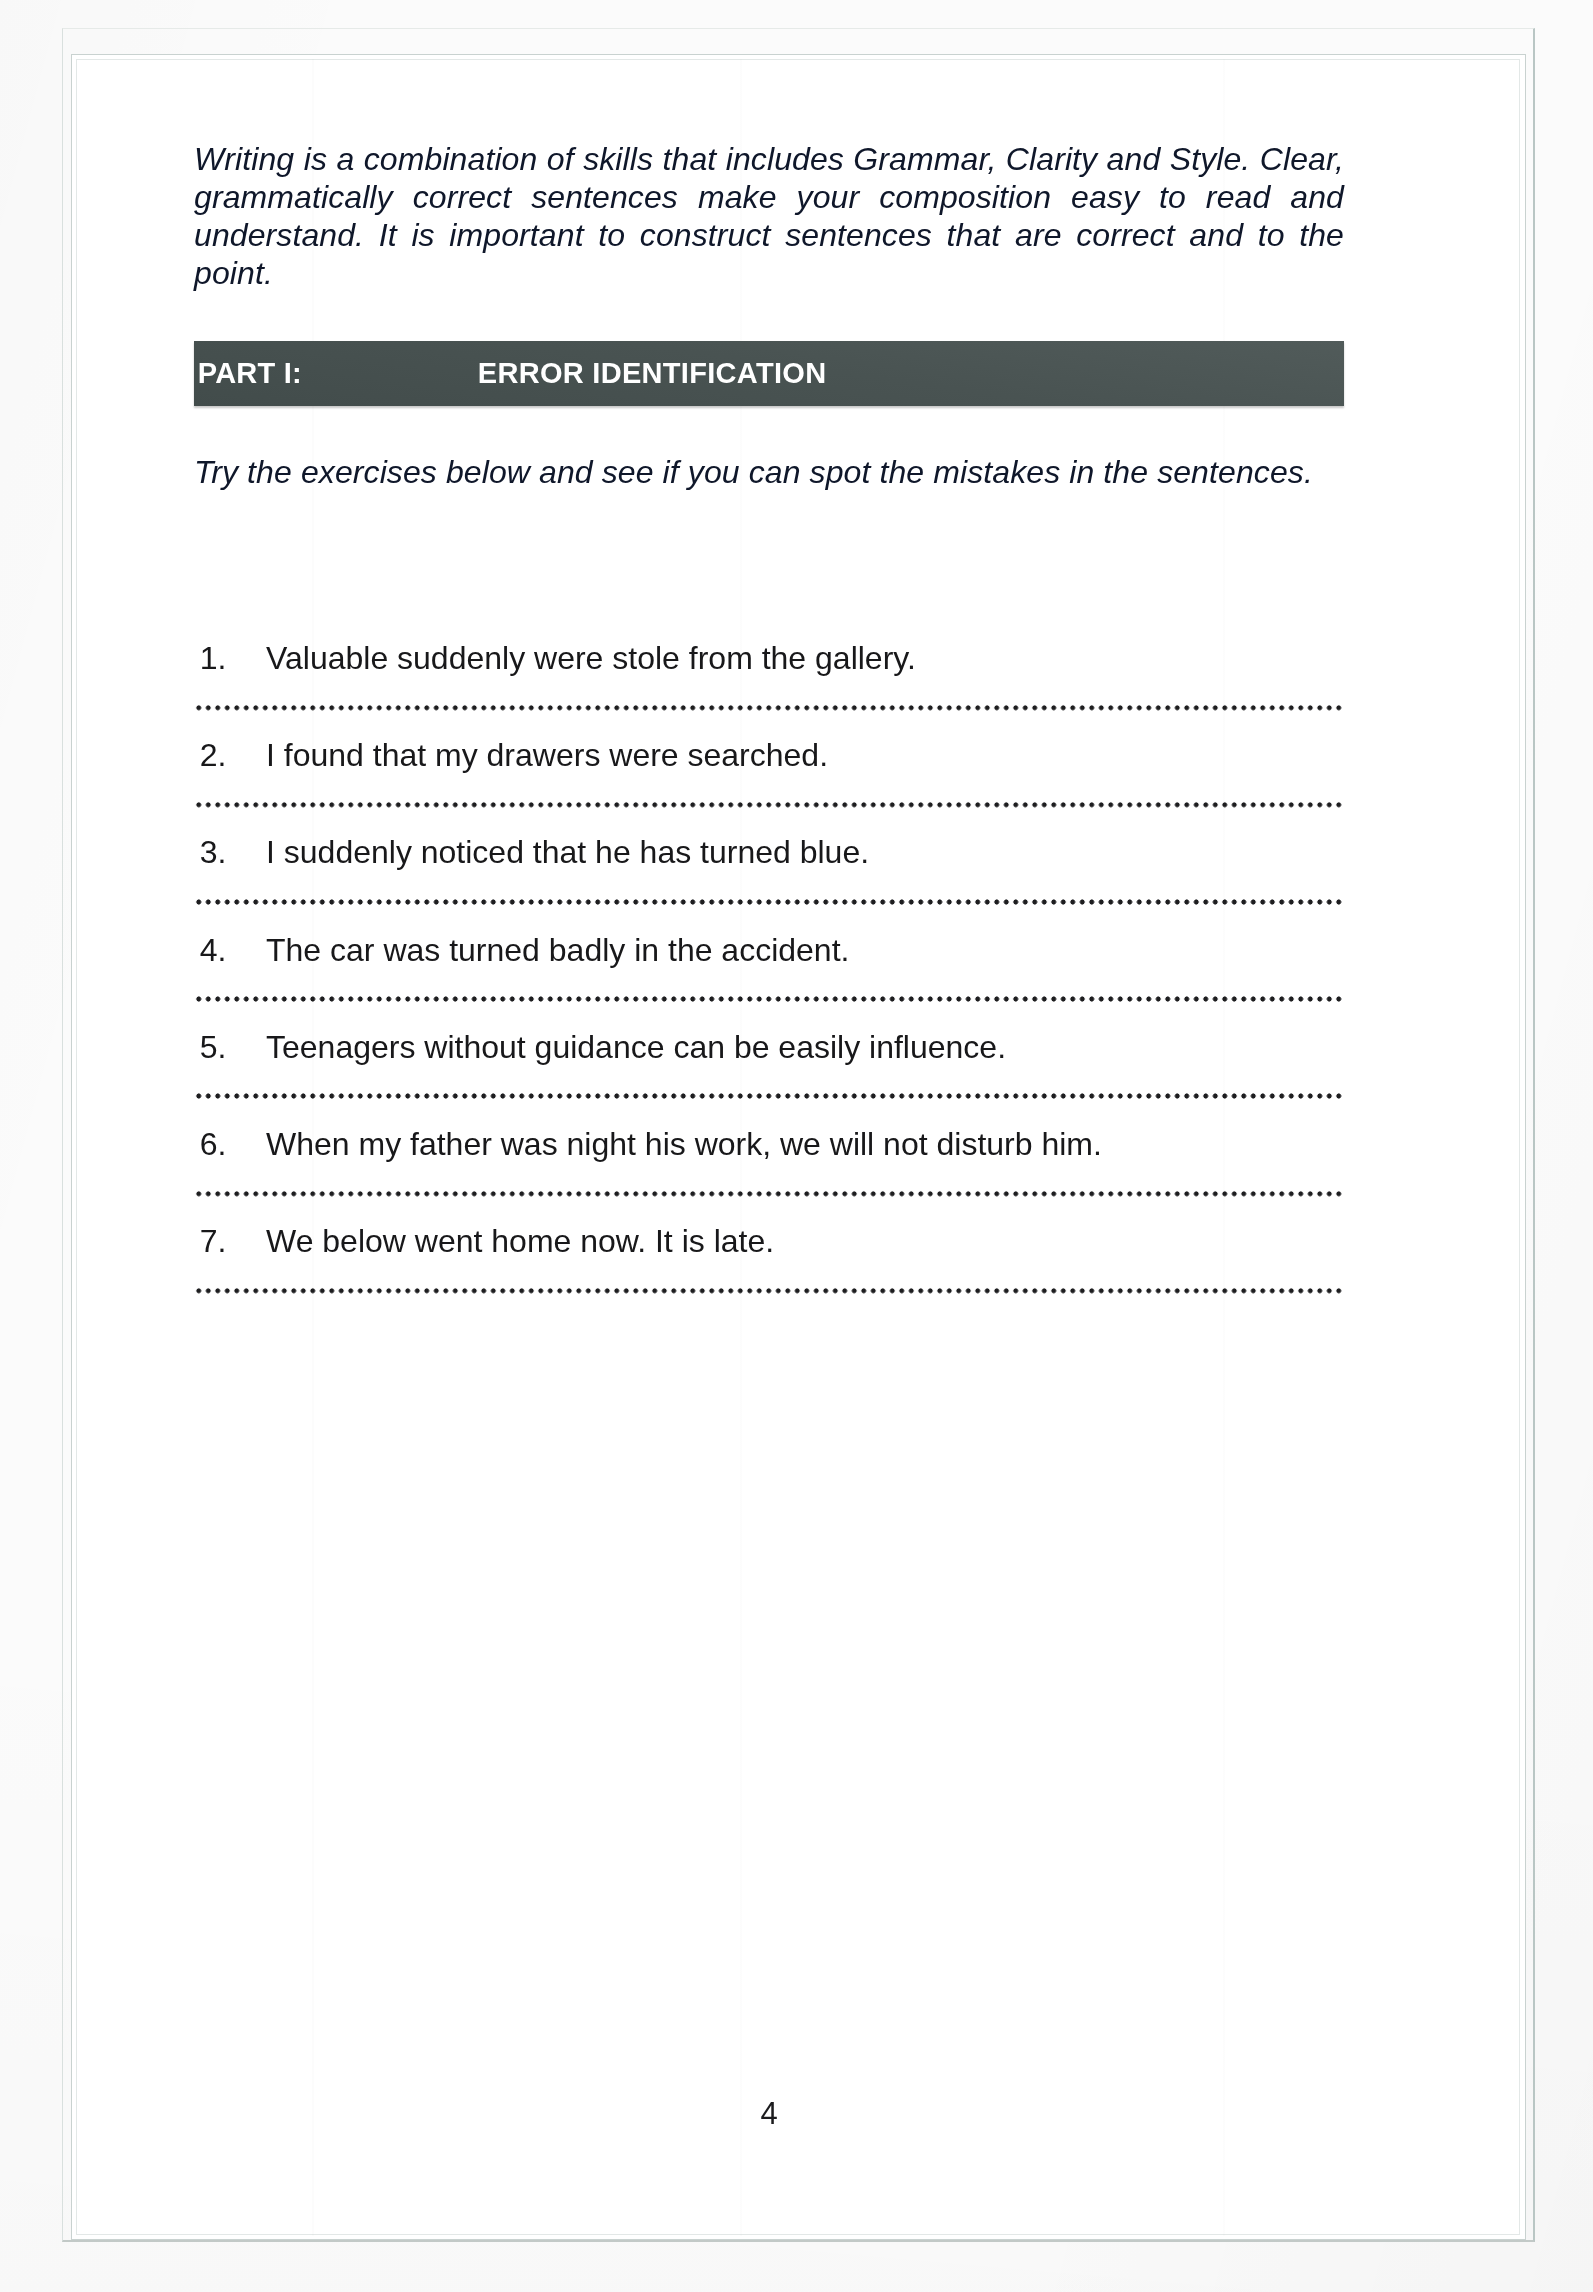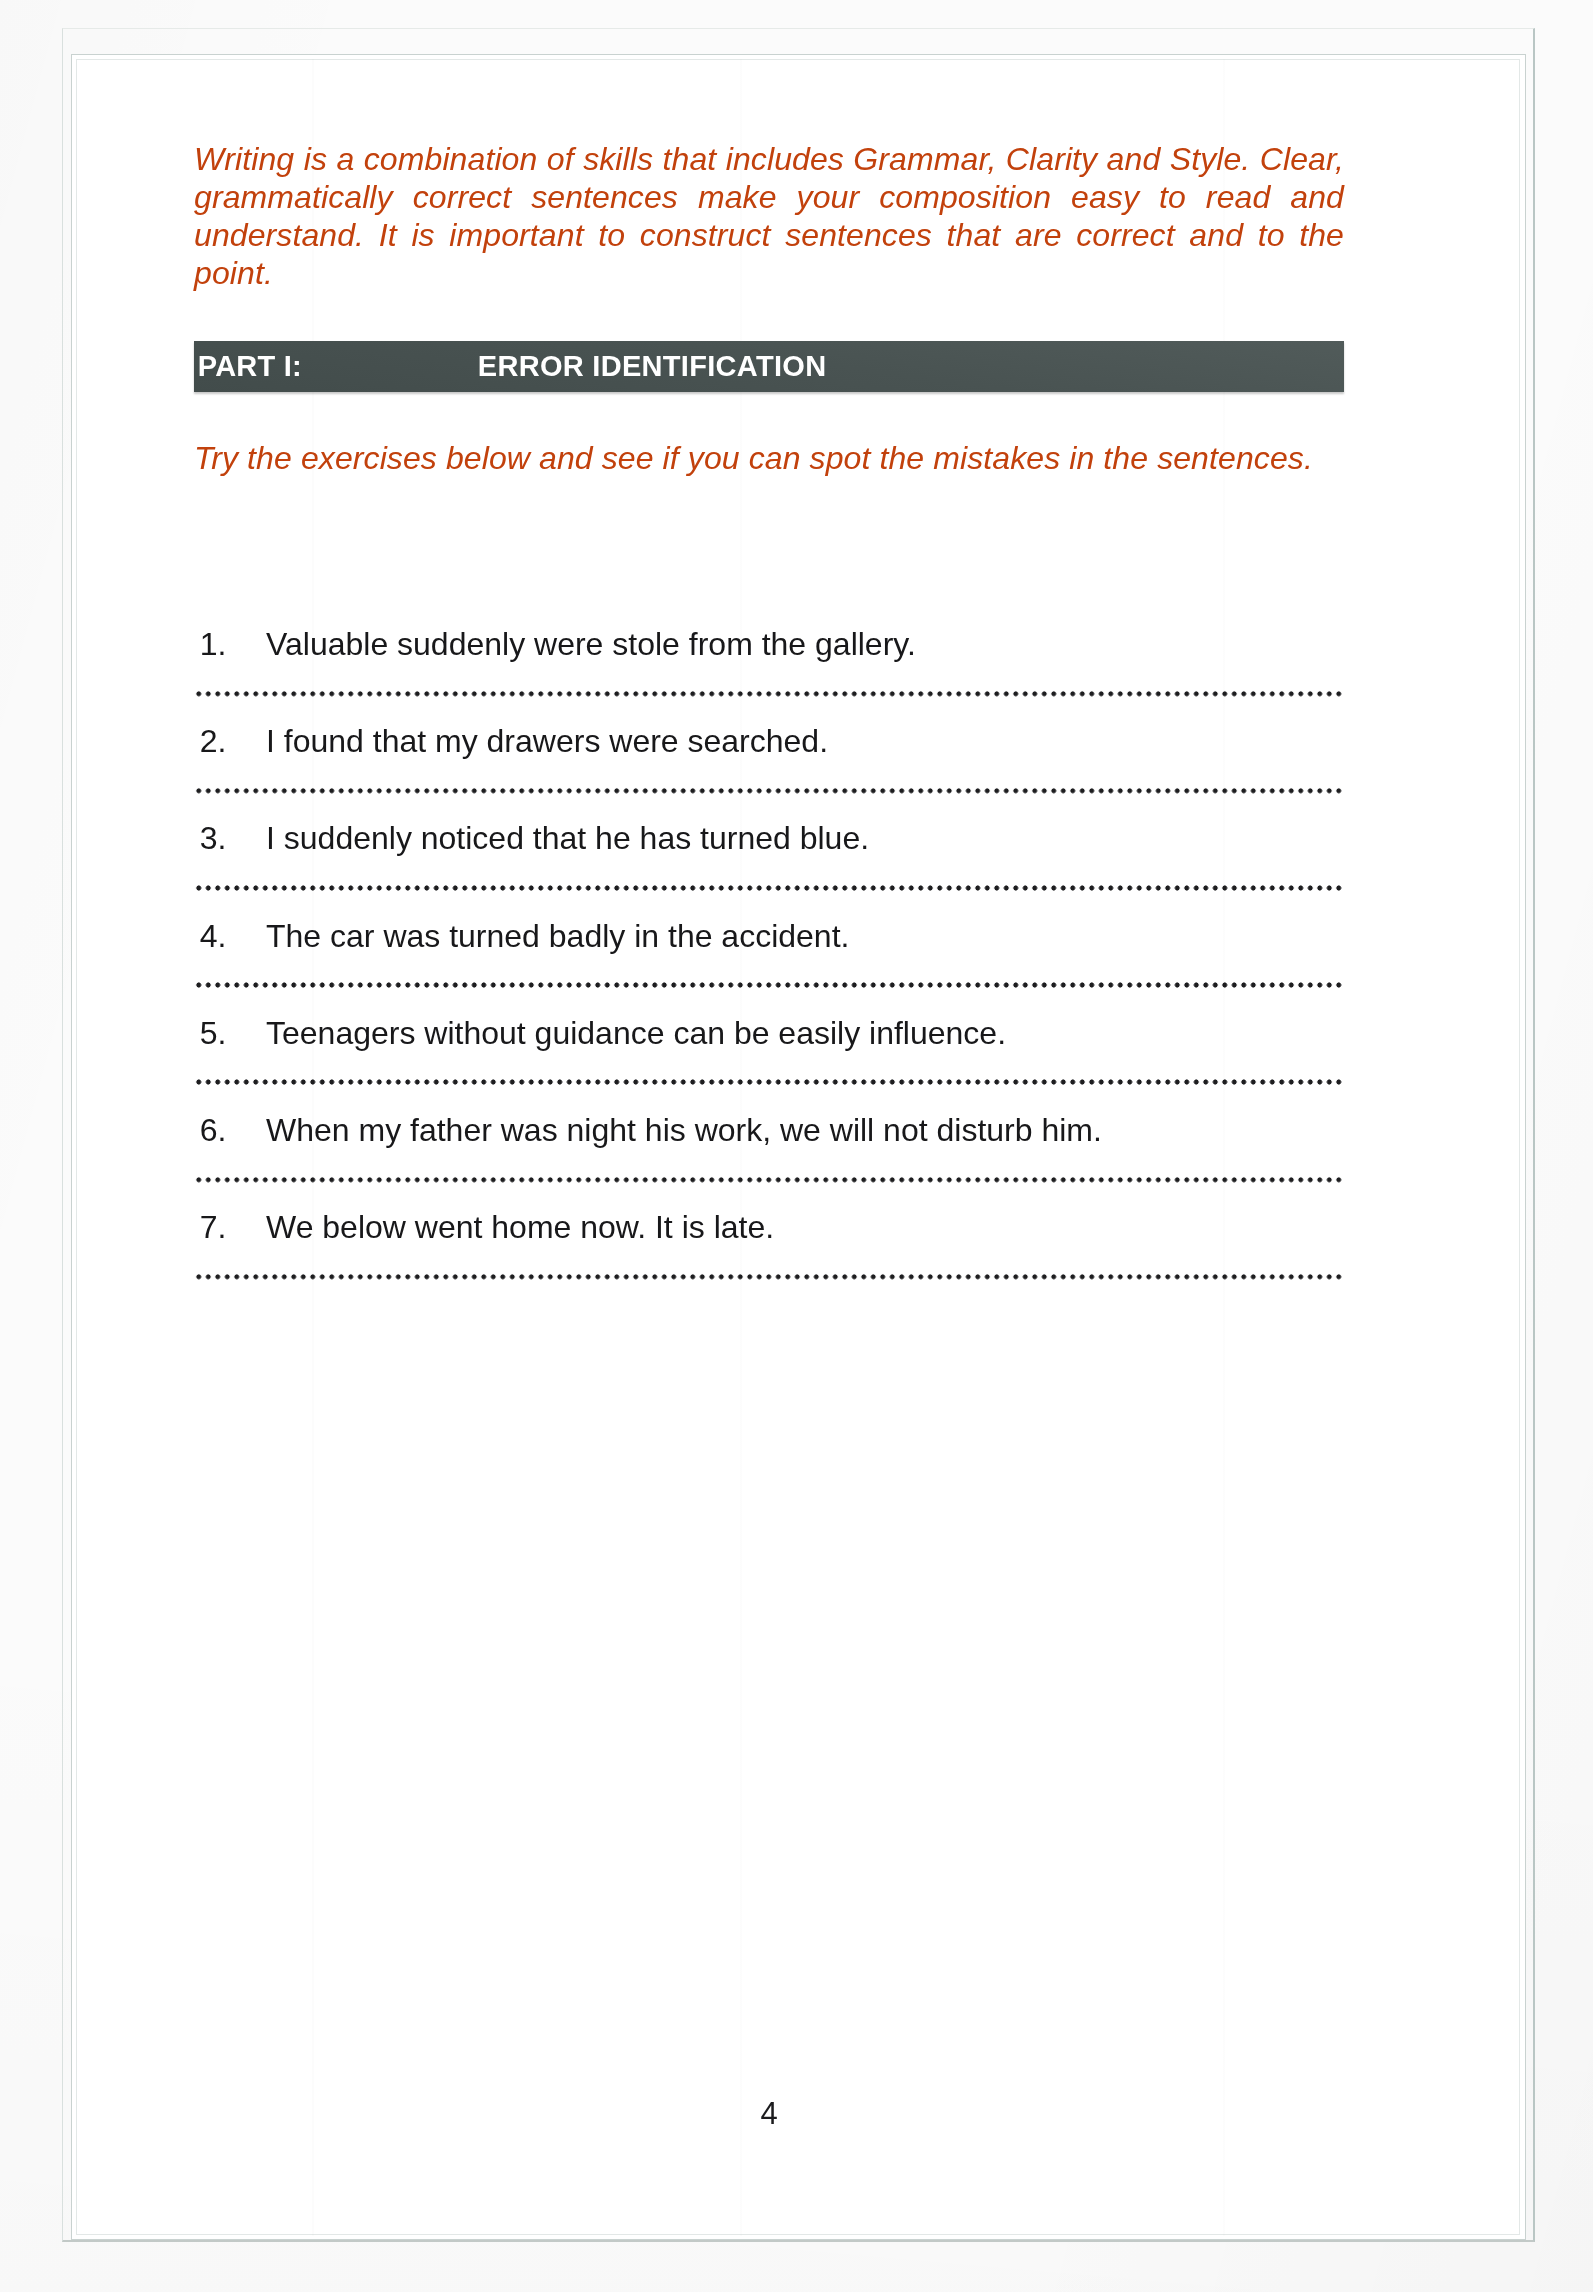--- a/index.html
+++ b/index.html
@@ -94,7 +94,7 @@
     font-style: italic;
     font-size: 32px;
     line-height: 38px;
-    color: #c2410c;
+    color: #0f172a;
     text-align: justify;
     text-justify: inter-word;
     margin: 0;

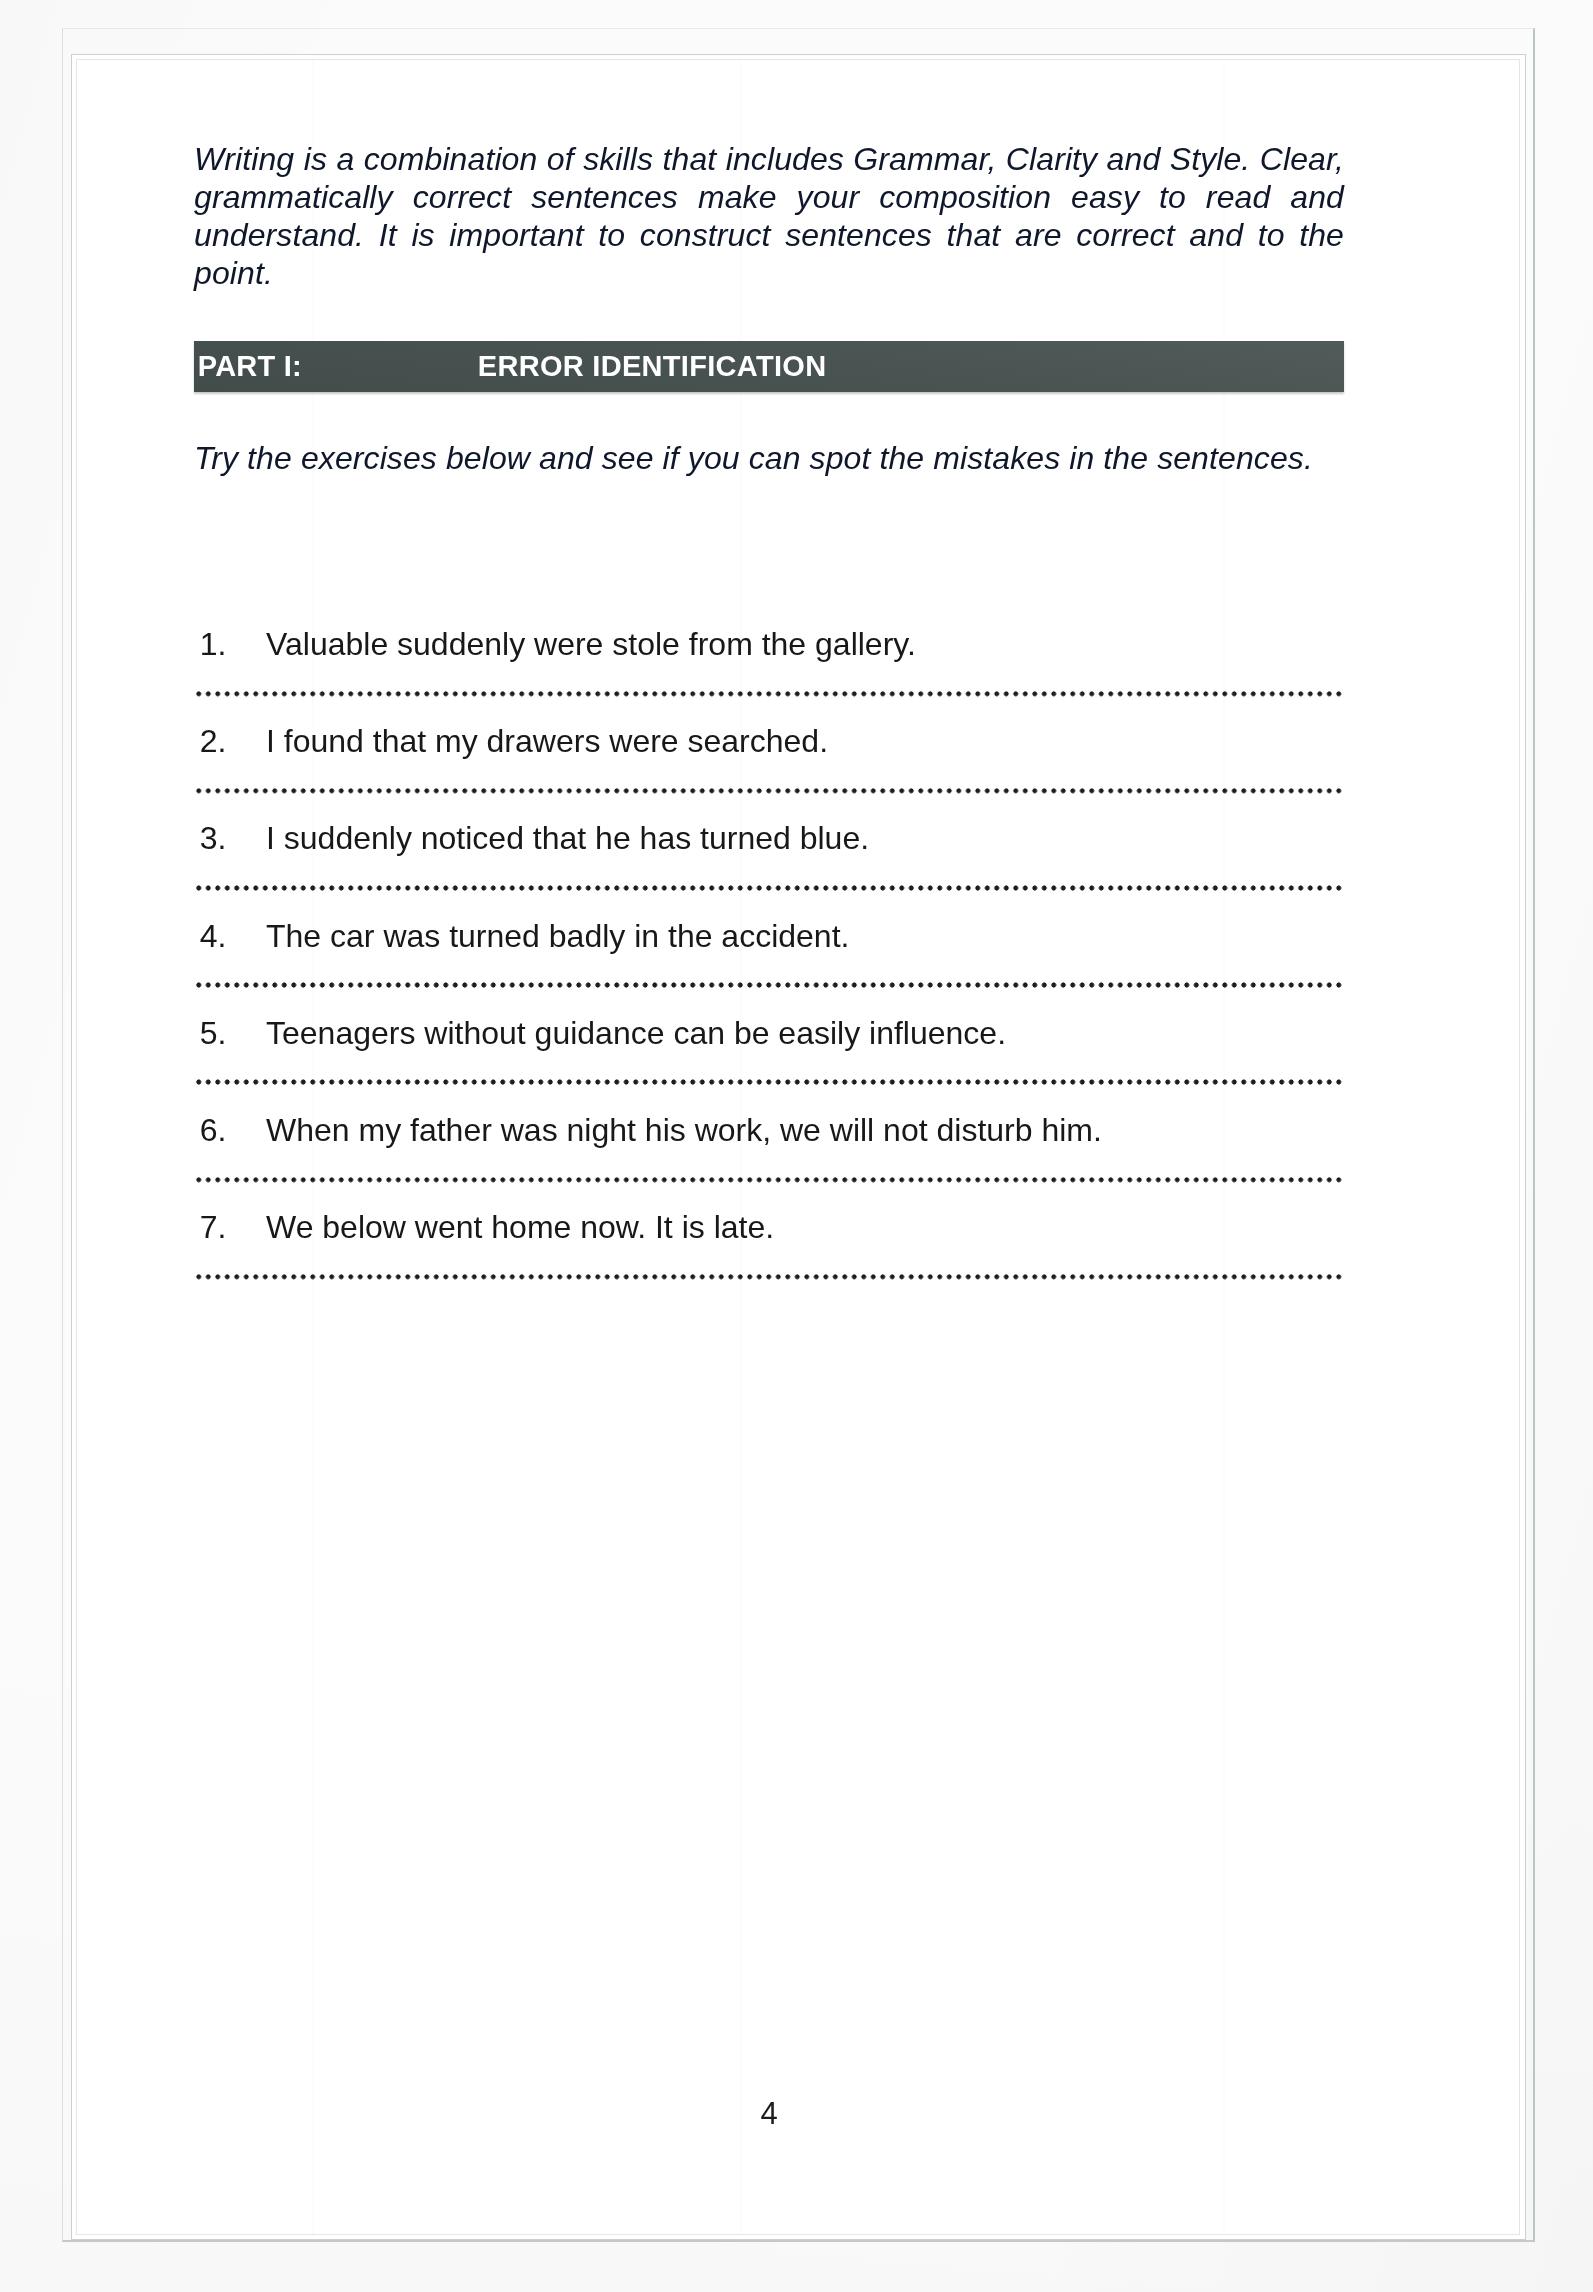--- a/index.html
+++ b/index.html
@@ -105,7 +105,7 @@
   .part-bar {
     position: relative;
     margin-top: 49px;
-    height: 51px;
+    height: 65px;
     background: #4a5453;
     background-image: linear-gradient(188deg, #515b5a 0%, #495352 45%, #424c4b 100%);
     display: flex;

